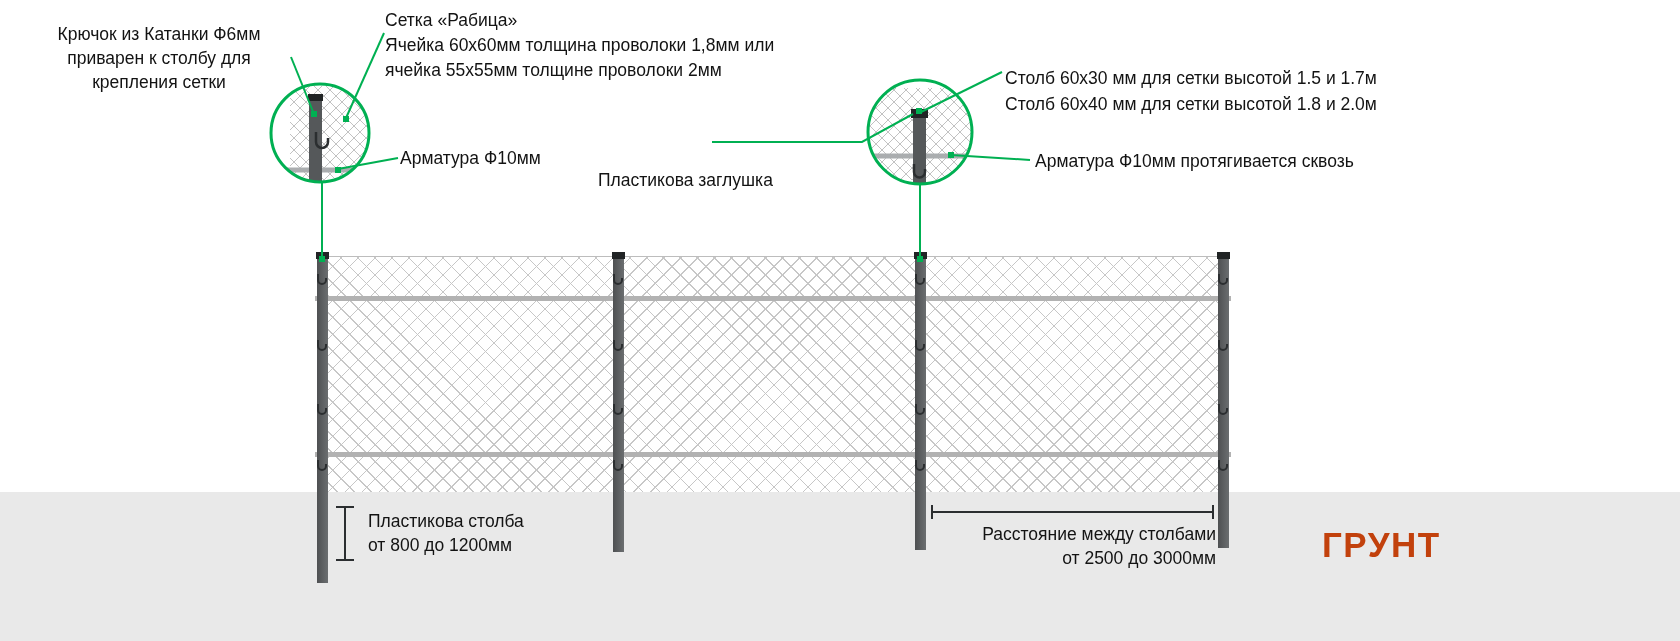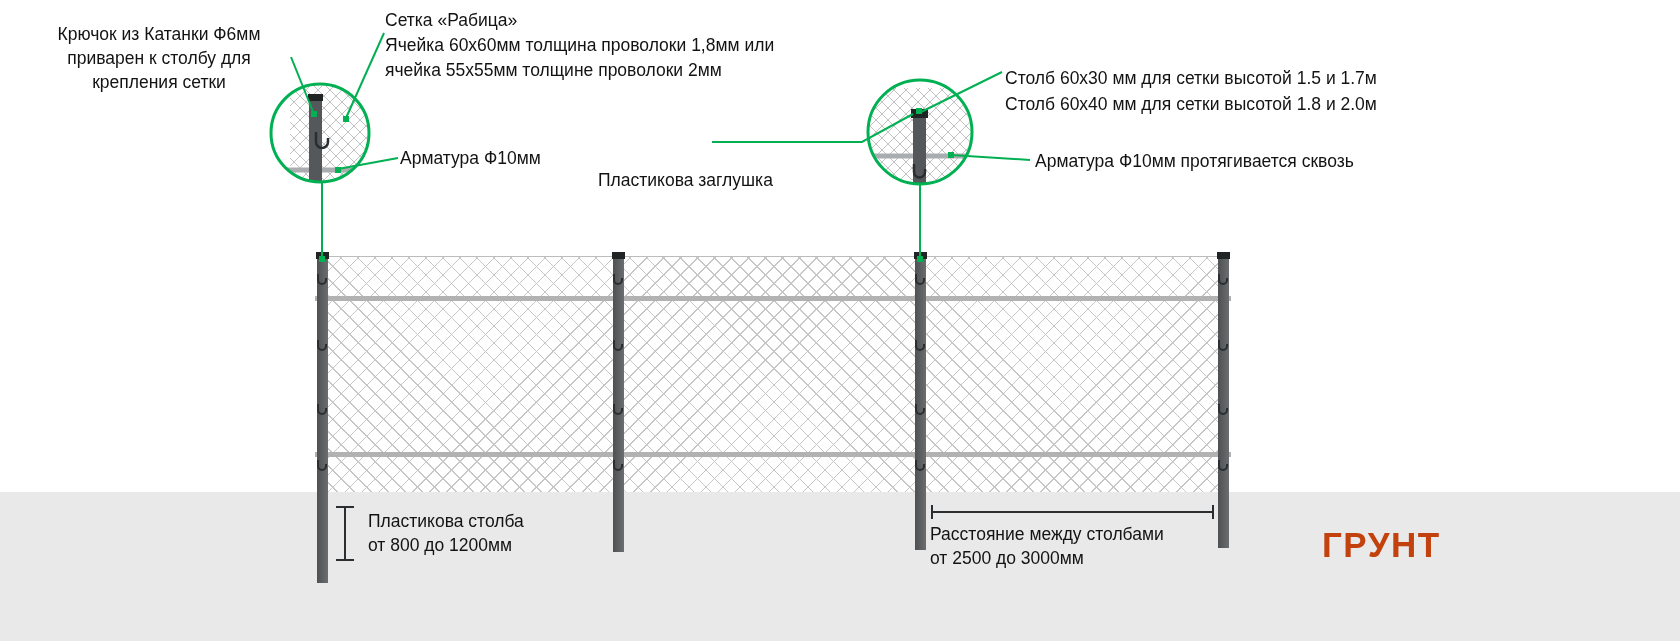--- a/index.html
+++ b/index.html
@@ -86,7 +86,7 @@
   .lbl-postsize { left: 1005px; top: 65px;  line-height: 26px; text-align: center; }
   .lbl-rebarnote{ left: 1035px; top: 148px; line-height: 26px; }
   .lbl-depth    { left: 368px;  top: 509px; }
-  .lbl-spacing  { left: 930px;  top: 522px; width: 286px; text-align: left; }
+  .lbl-spacing  { left: 930px;  top: 522px; width: 286px; text-align: right; }
 
   .logo {
     position: absolute;

